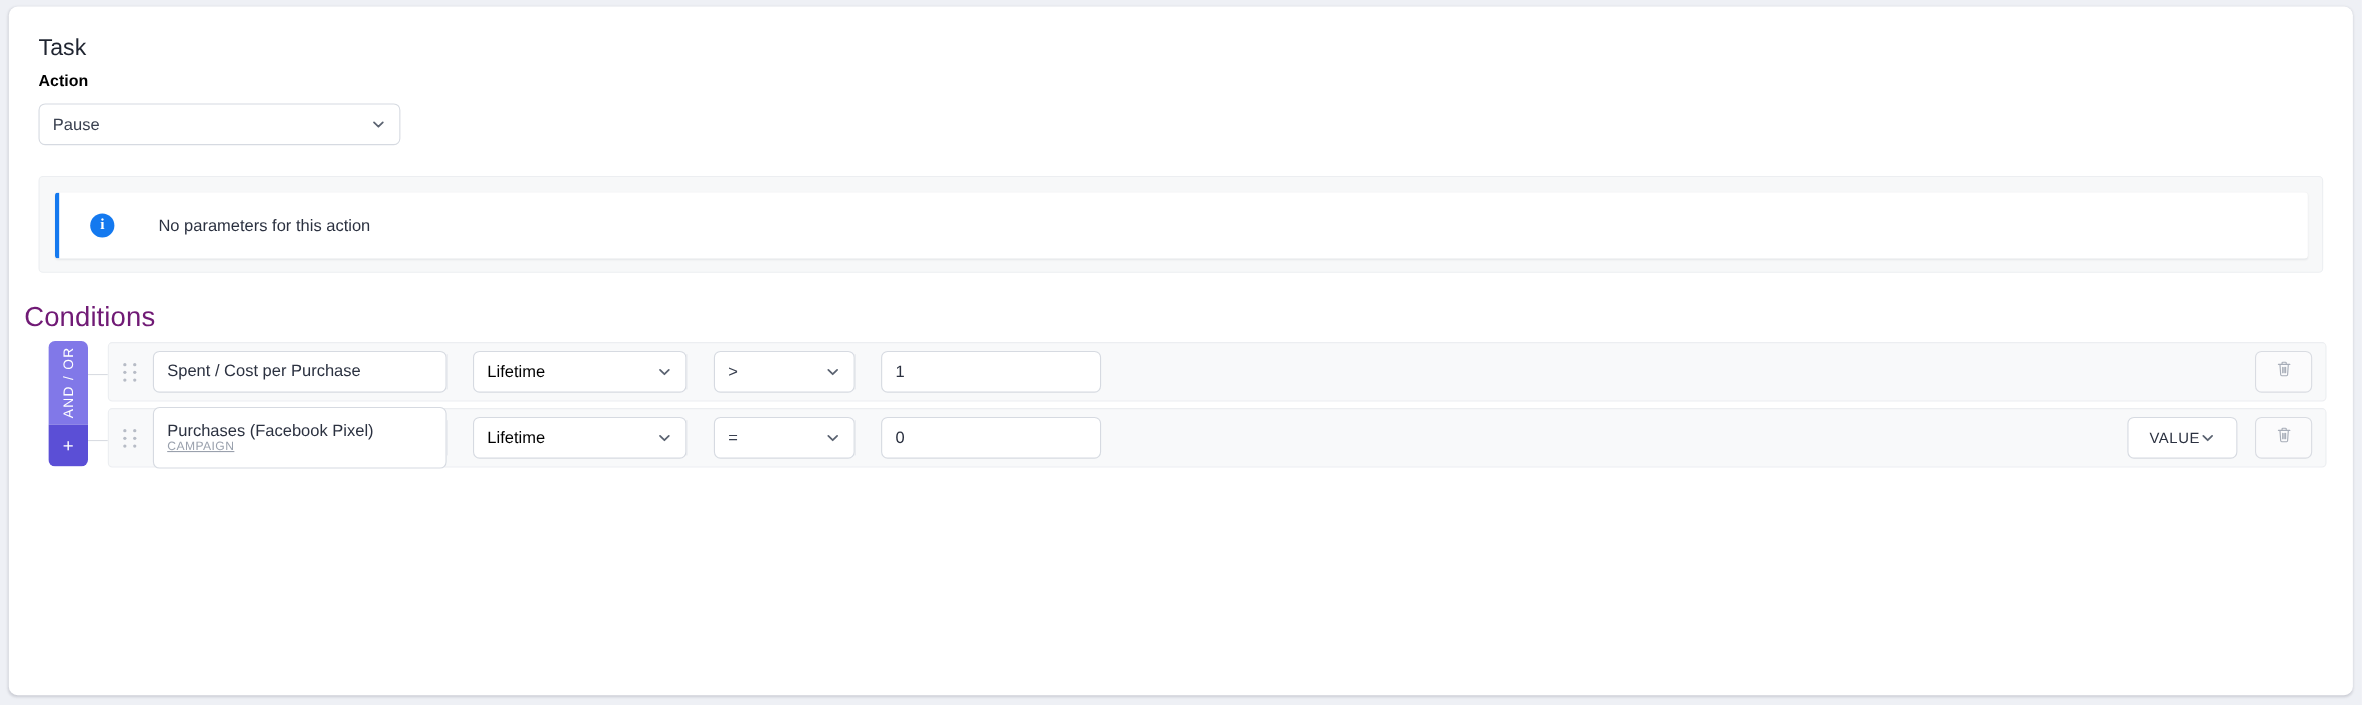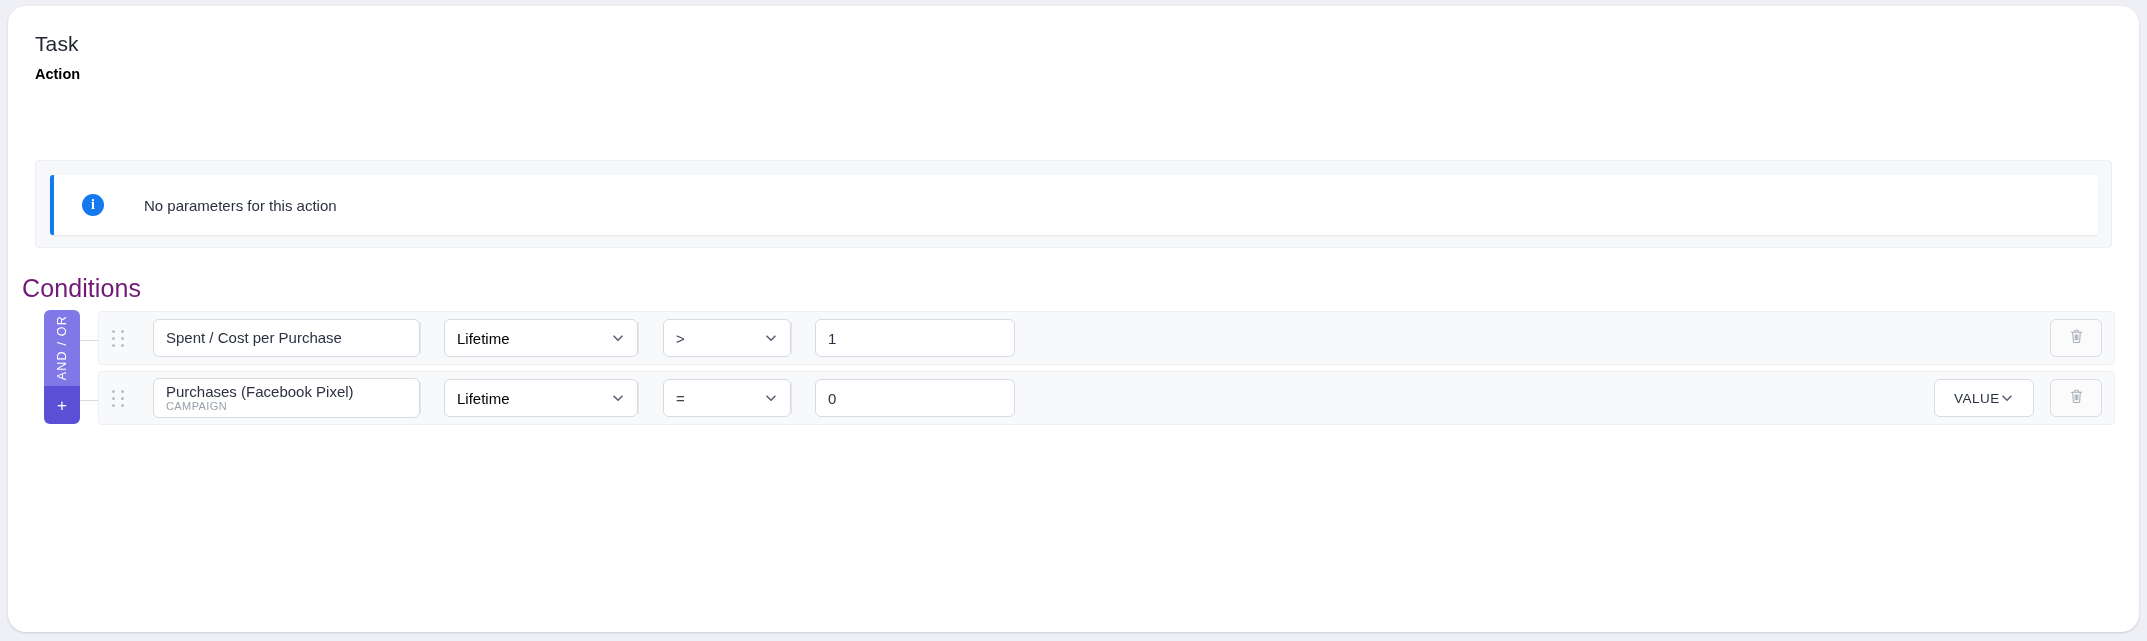--- a/index.html
+++ b/index.html
@@ -22,7 +22,7 @@
     width: 2131px;
     height: 626px;
     background: #ffffff;
-    border-radius: 18px;
+    border-radius: 8px;
     box-shadow: 0 1px 3px rgba(16,24,40,0.10), 0 1px 2px rgba(16,24,40,0.06);
   }
 

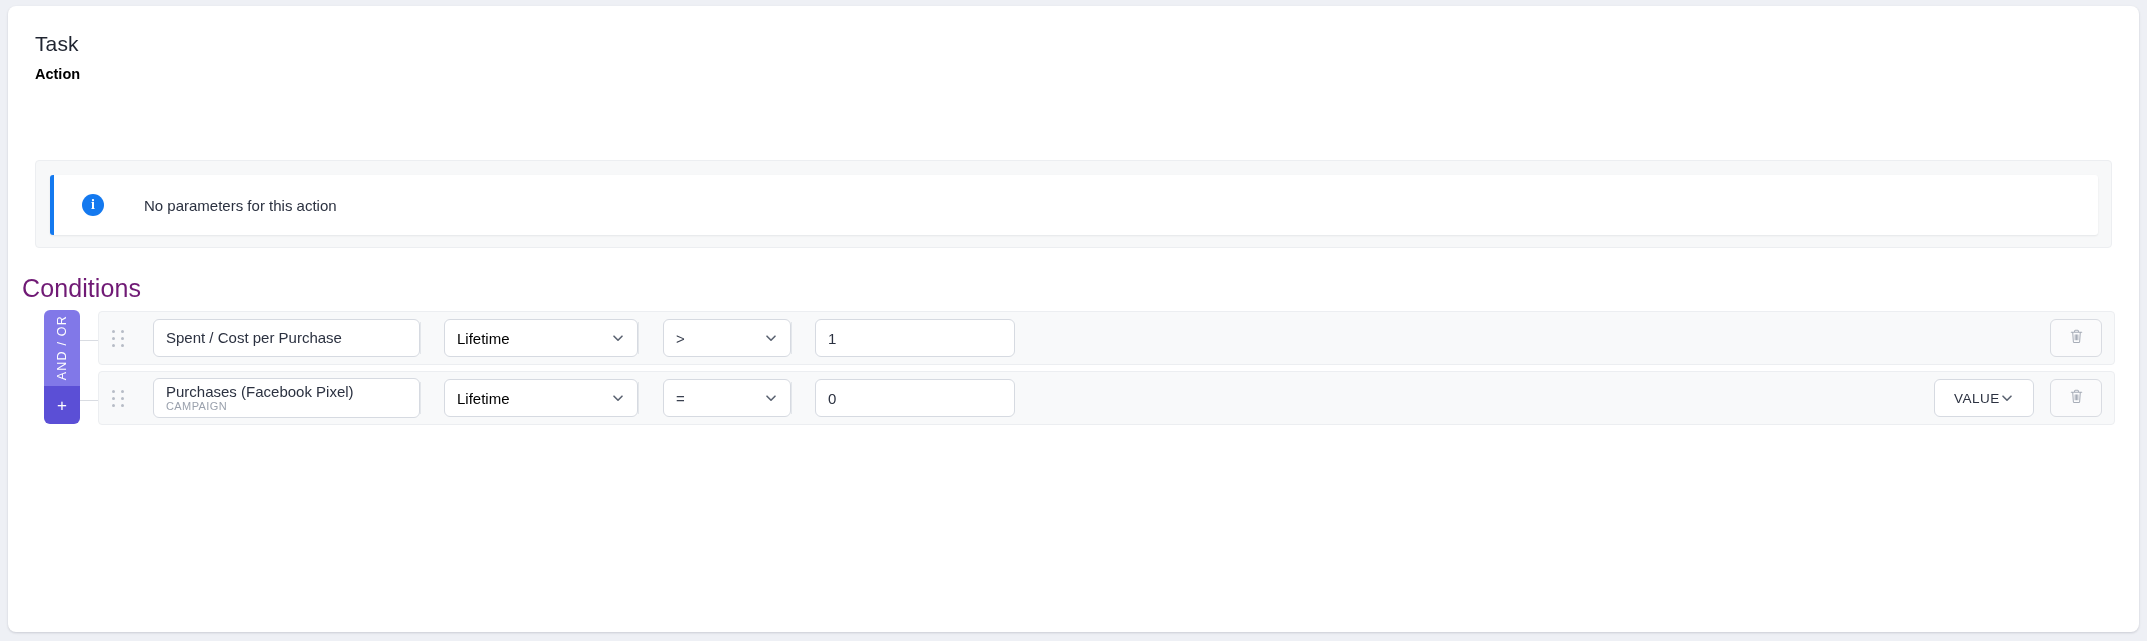--- a/index.html
+++ b/index.html
@@ -283,6 +283,14 @@
 
   <div class="action-label">Action</div>
 
+  <div class="action-select">
+    <span class="sel-text">Pause</span>
+    <span class="chev">
+      <svg viewBox="0 0 14 14" width="14" height="14">
+          <path d="M3 5.2 L7 9.2 L11 5.2" fill="none" stroke="#5b6371" stroke-width="1.6" stroke-linecap="round" stroke-linejoin="round"></path>
+        </svg>
+    </span>
+  </div>
 
   <div class="params-panel">
     <div class="alert">

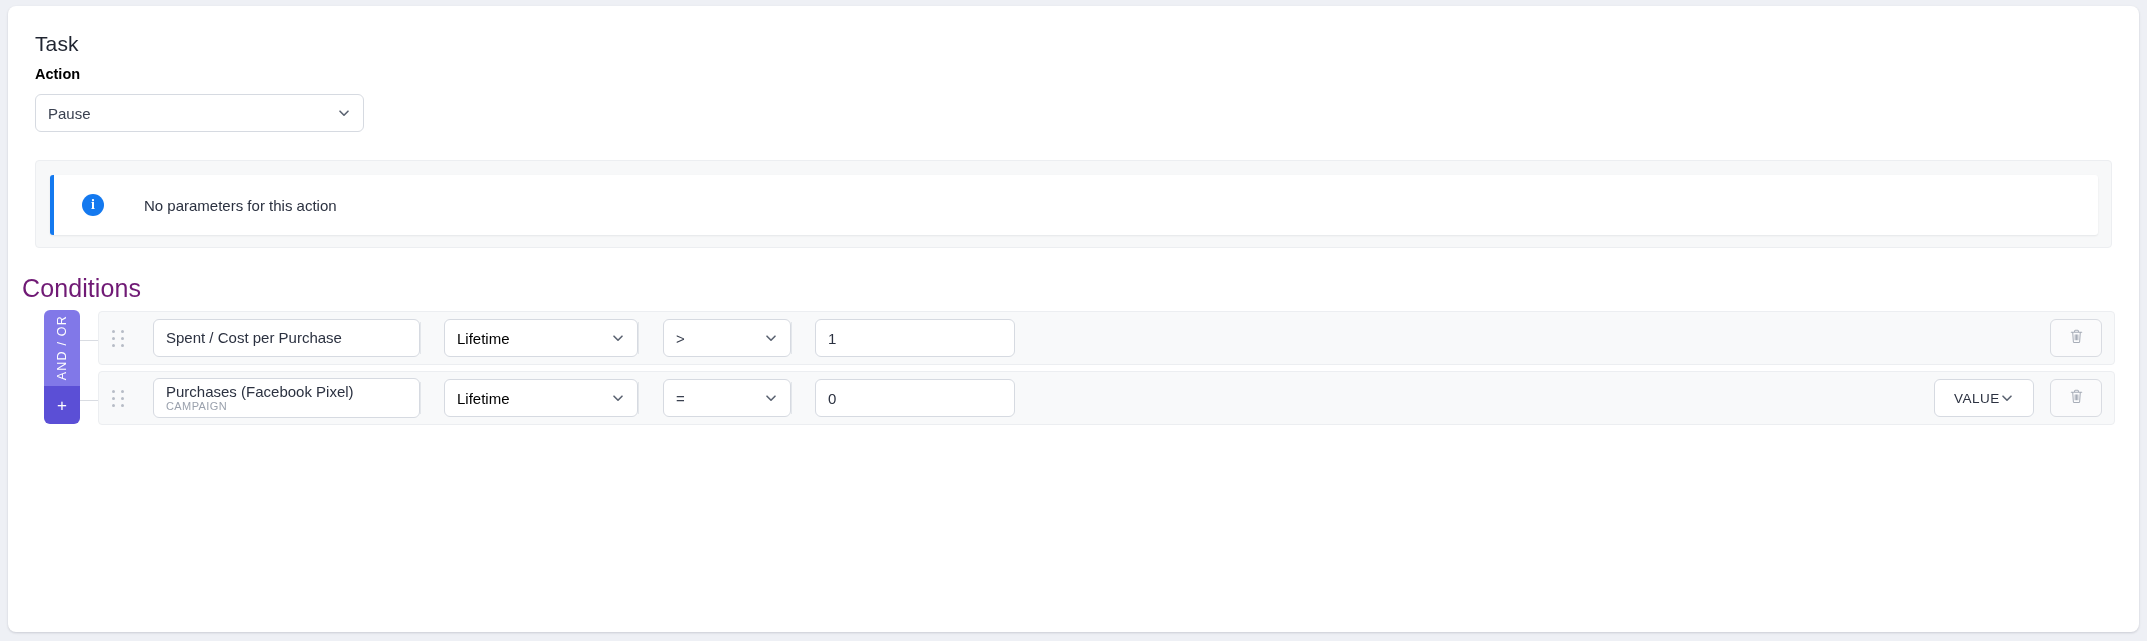--- a/index.html
+++ b/index.html
@@ -239,7 +239,7 @@
     cursor: pointer;
   }
 
-  .metric-field { width: 267px; margin-left: 16px; flex-direction: column; align-items: flex-start; justify-content: center; }
+  .metric-field { width: 267px; margin-left: 2px; flex-direction: column; align-items: flex-start; justify-content: center; }
   .metric-main { font-size: 15px; color: #2b3140; line-height: 1.15; }
   .metric-sub { font-size: 11px; color: #9aa1ad; letter-spacing: 0.4px; line-height: 1.15; }
   .metric-field.tall { height: 40px; text-align: right; }

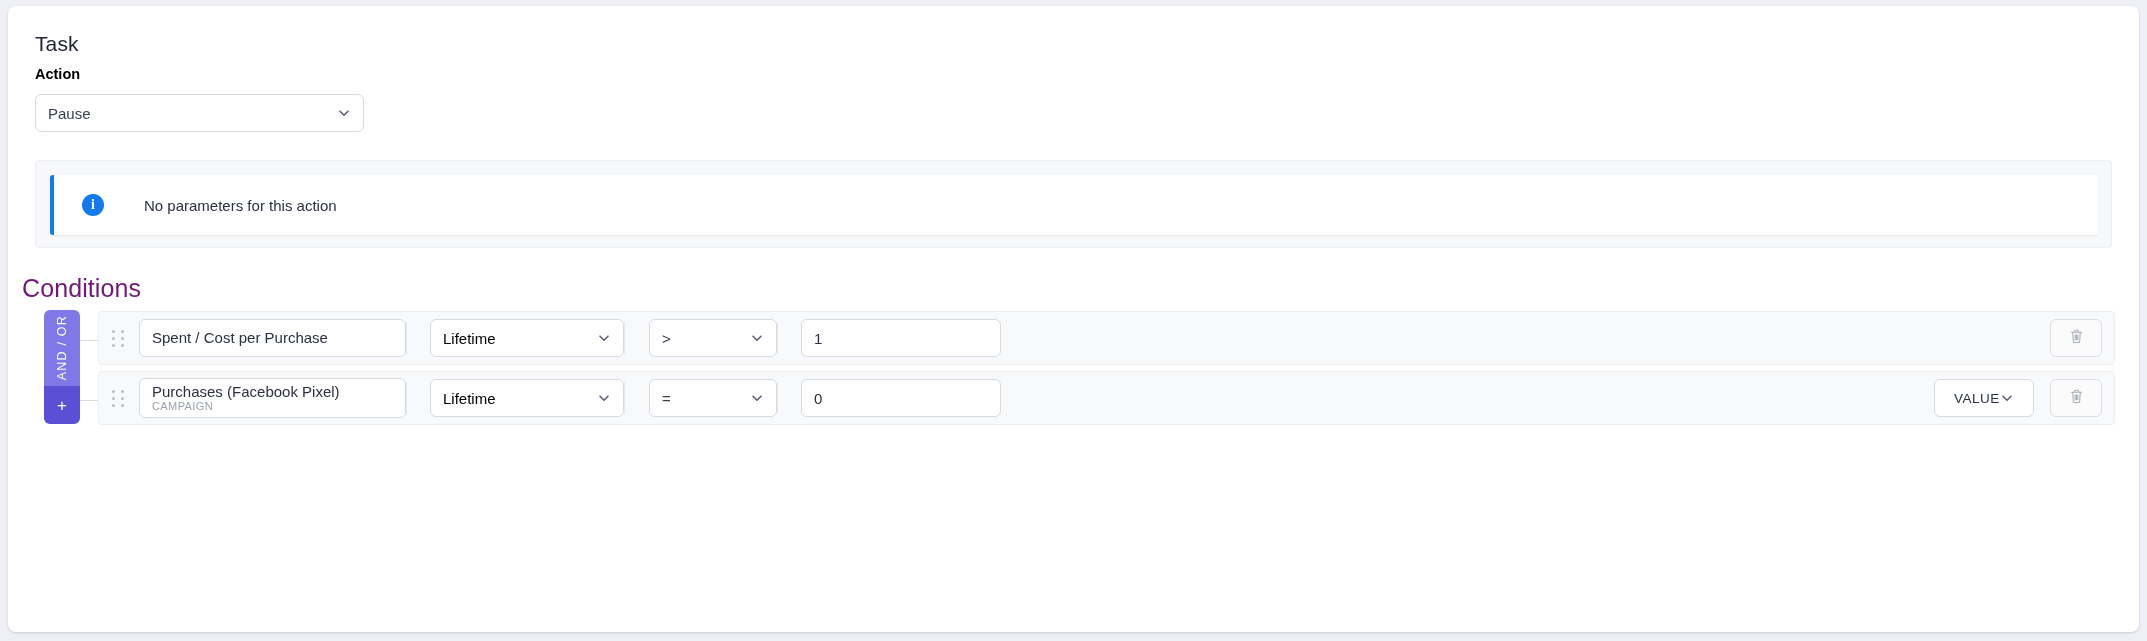--- a/index.html
+++ b/index.html
@@ -242,7 +242,7 @@
   .metric-field { width: 267px; margin-left: 2px; flex-direction: column; align-items: flex-start; justify-content: center; }
   .metric-main { font-size: 15px; color: #2b3140; line-height: 1.15; }
   .metric-sub { font-size: 11px; color: #9aa1ad; letter-spacing: 0.4px; line-height: 1.15; }
-  .metric-field.tall { height: 40px; text-align: right; }
+  .metric-field.tall { height: 56px; text-align: right; }
 
   .window-cell { padding-left: 24px; }
   .window-field { width: 194px; justify-content: space-between; }

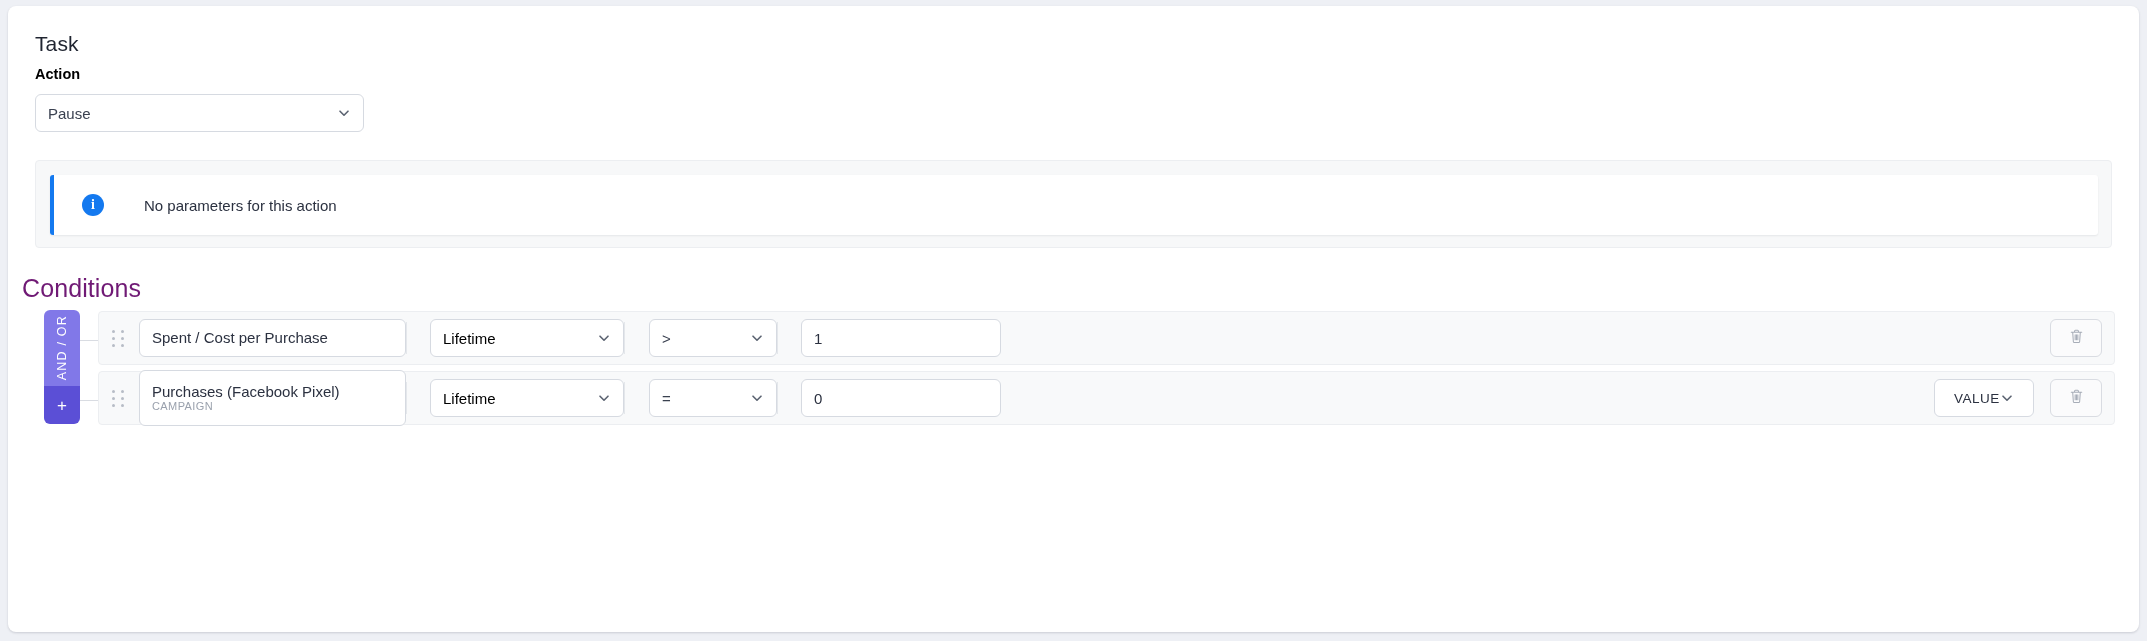--- a/index.html
+++ b/index.html
@@ -241,7 +241,7 @@
 
   .metric-field { width: 267px; margin-left: 2px; flex-direction: column; align-items: flex-start; justify-content: center; }
   .metric-main { font-size: 15px; color: #2b3140; line-height: 1.15; }
-  .metric-sub { font-size: 11px; color: #9aa1ad; letter-spacing: 0.4px; line-height: 1.15; }
+  .metric-sub { font-size: 11px; color: #9aa1ad; letter-spacing: 0.4px; line-height: 1.15; text-decoration: underline; }
   .metric-field.tall { height: 56px; text-align: right; }
 
   .window-cell { padding-left: 24px; }

